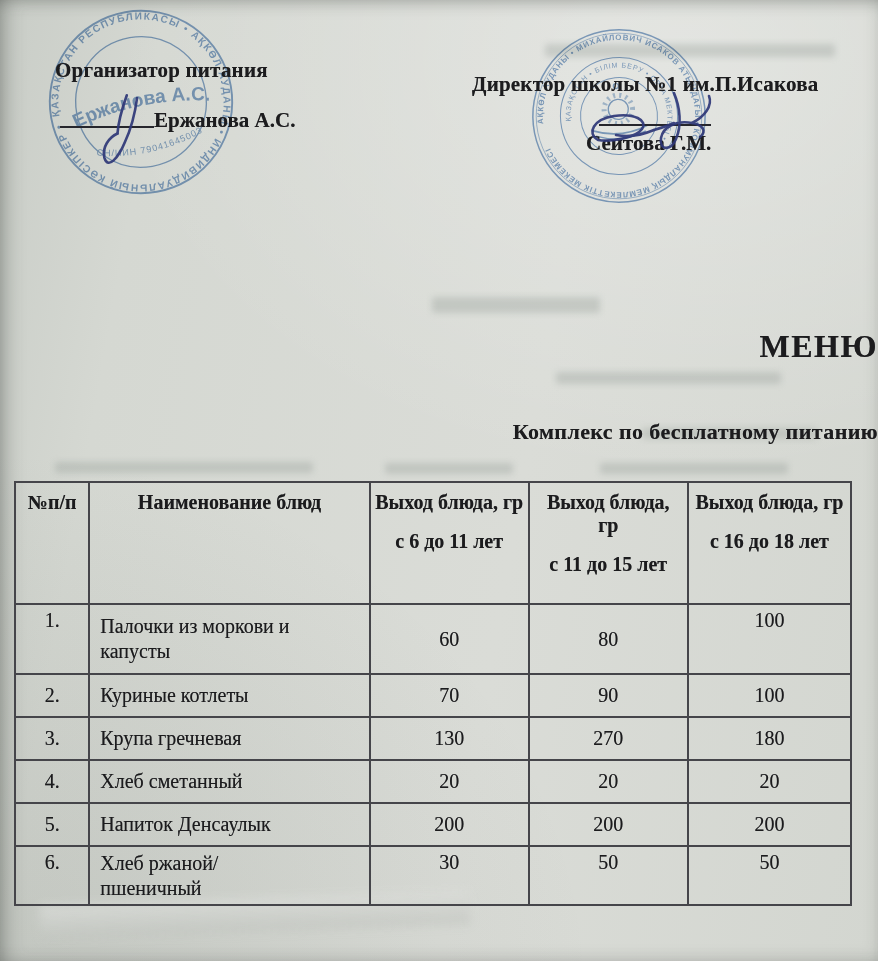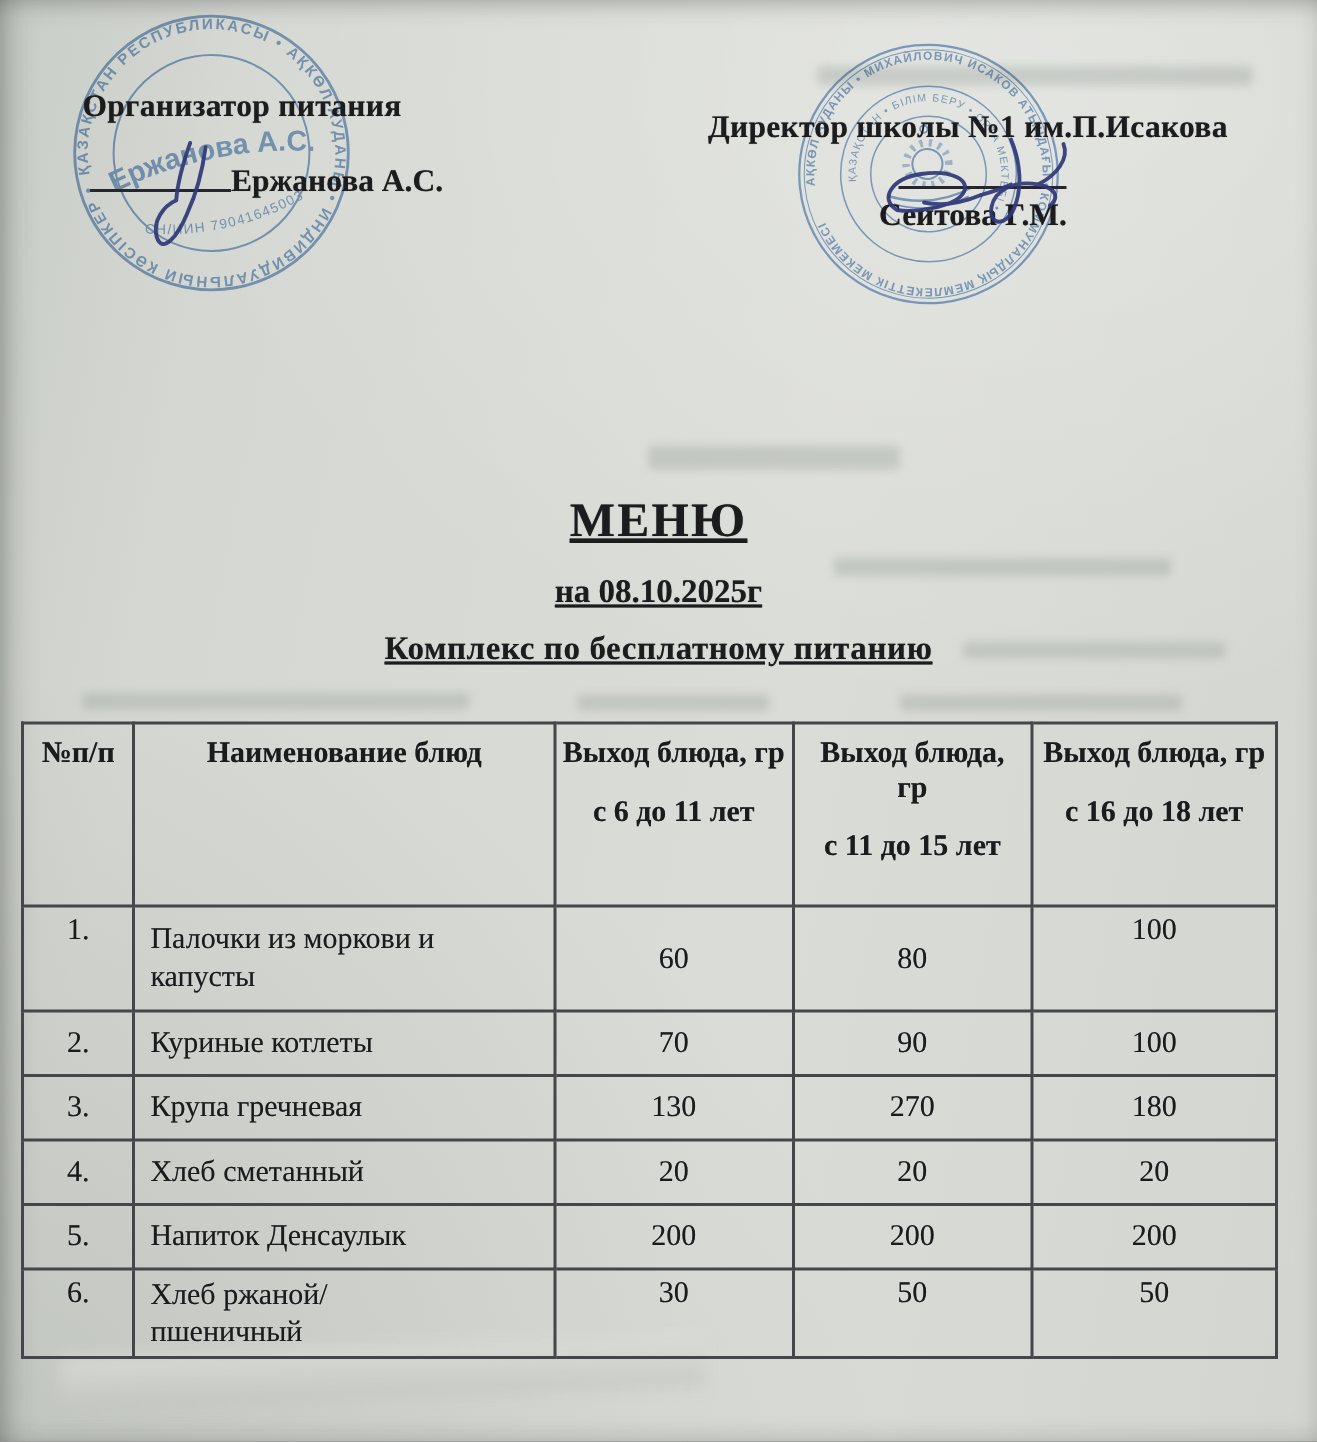--- a/index.html
+++ b/index.html
@@ -34,8 +34,8 @@
   .signature-left{left:96px;top:88px;width:56px;height:92px;}
   .signature-right{left:576px;top:86px;width:152px;height:82px;}
   
-  .title-block{position:absolute;left:0;top:0;width:100%;text-align:center;z-index:2;
-    text-shadow:0 0 .5px rgba(20,20,25,.55);text-decoration:underline;}
+  .title-block{position:absolute;left:0;top:0;width:100%;text-align:right;z-index:2;
+    text-shadow:0 0 .5px rgba(20,20,25,.55);}
   .menu-title{position:absolute;left:0;width:100%;top:328px;font-size:32px;font-weight:bold;letter-spacing:1.5px;}
   .menu-date{position:absolute;left:0;width:100%;top:381px;font-size:22px;font-weight:bold;}
   .menu-subtitle{position:absolute;left:0;width:100%;top:419px;font-size:22px;font-weight:bold;letter-spacing:.4px;}

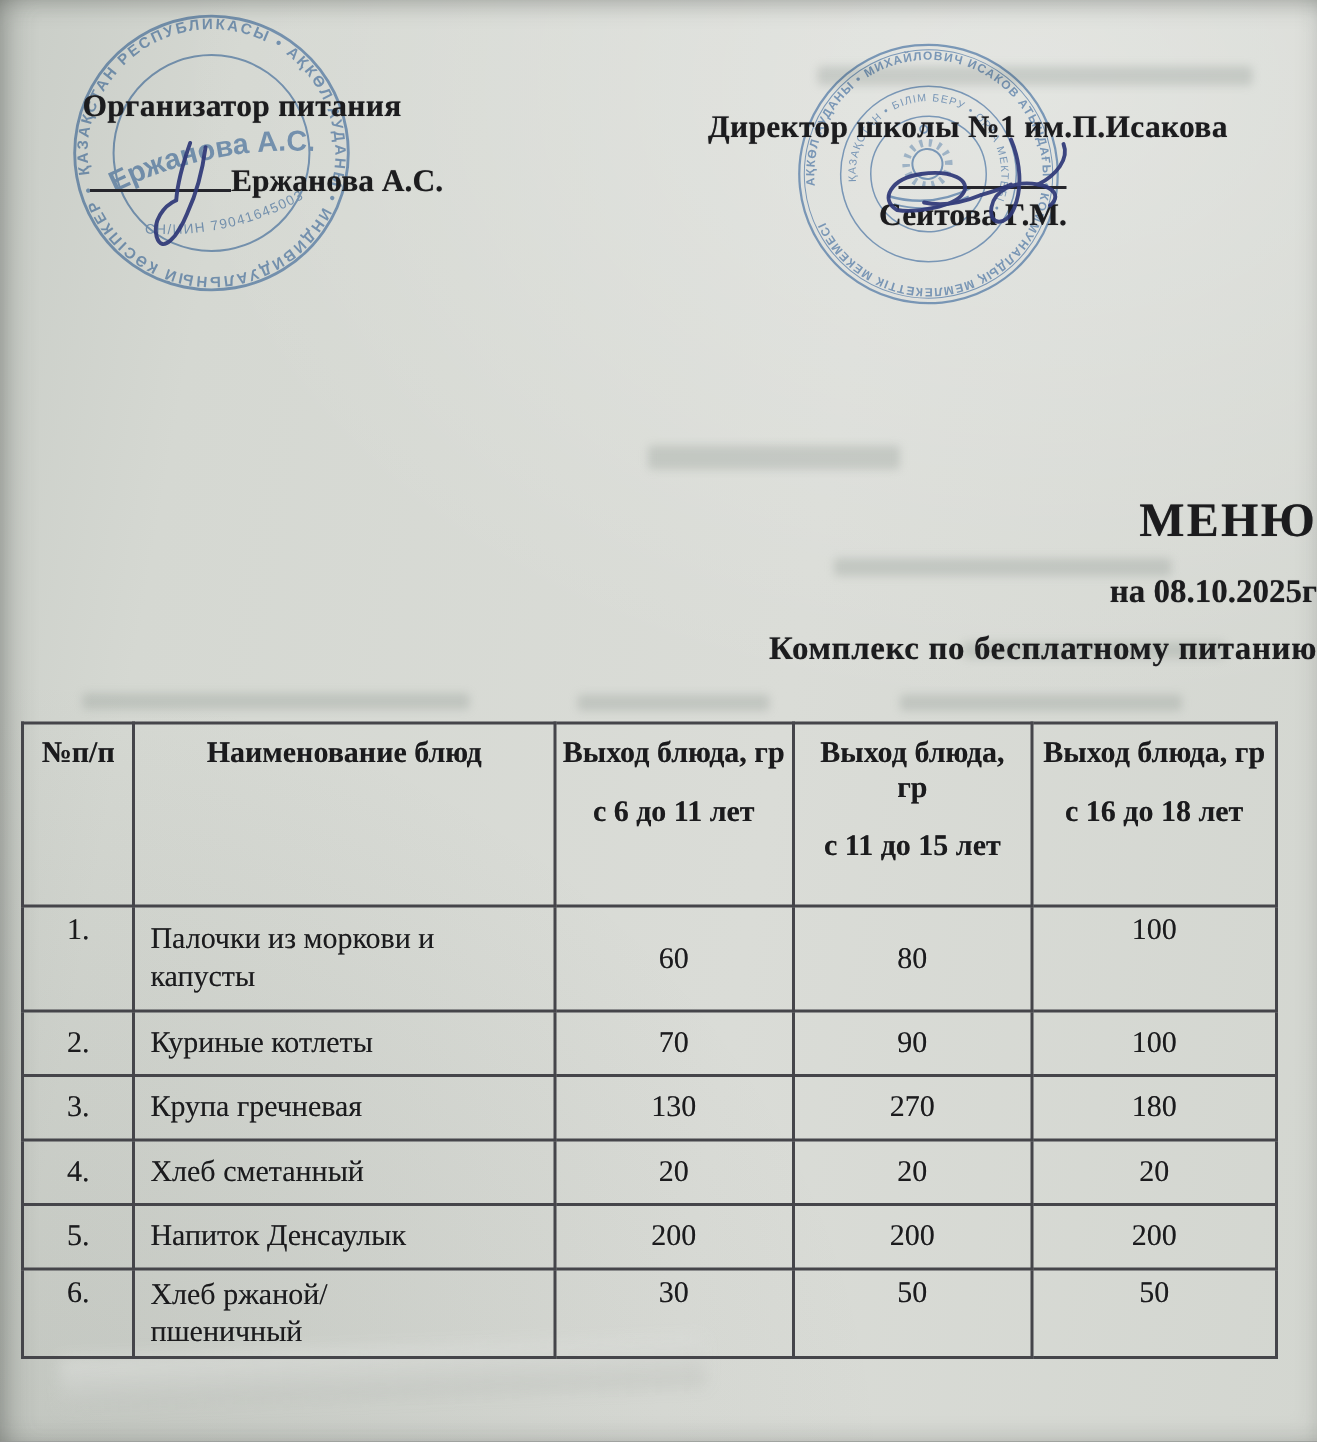--- a/index.html
+++ b/index.html
@@ -152,7 +152,6 @@
   </div>
 
   <div class="menu-title title-block">МЕНЮ</div>
-  <div class="menu-date title-block">на 08.10.2025г</div>
   <div class="menu-subtitle title-block">Комплекс по бесплатному питанию</div>
 
   <table class="menu-table">

